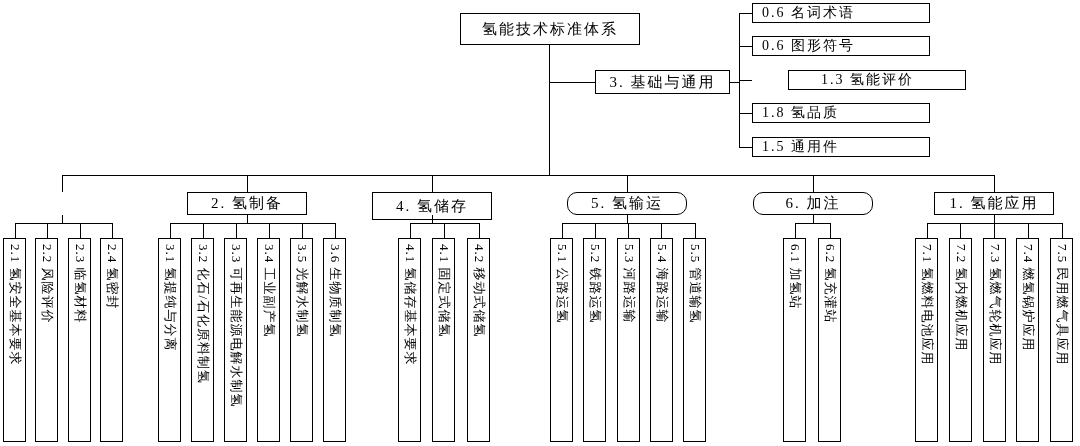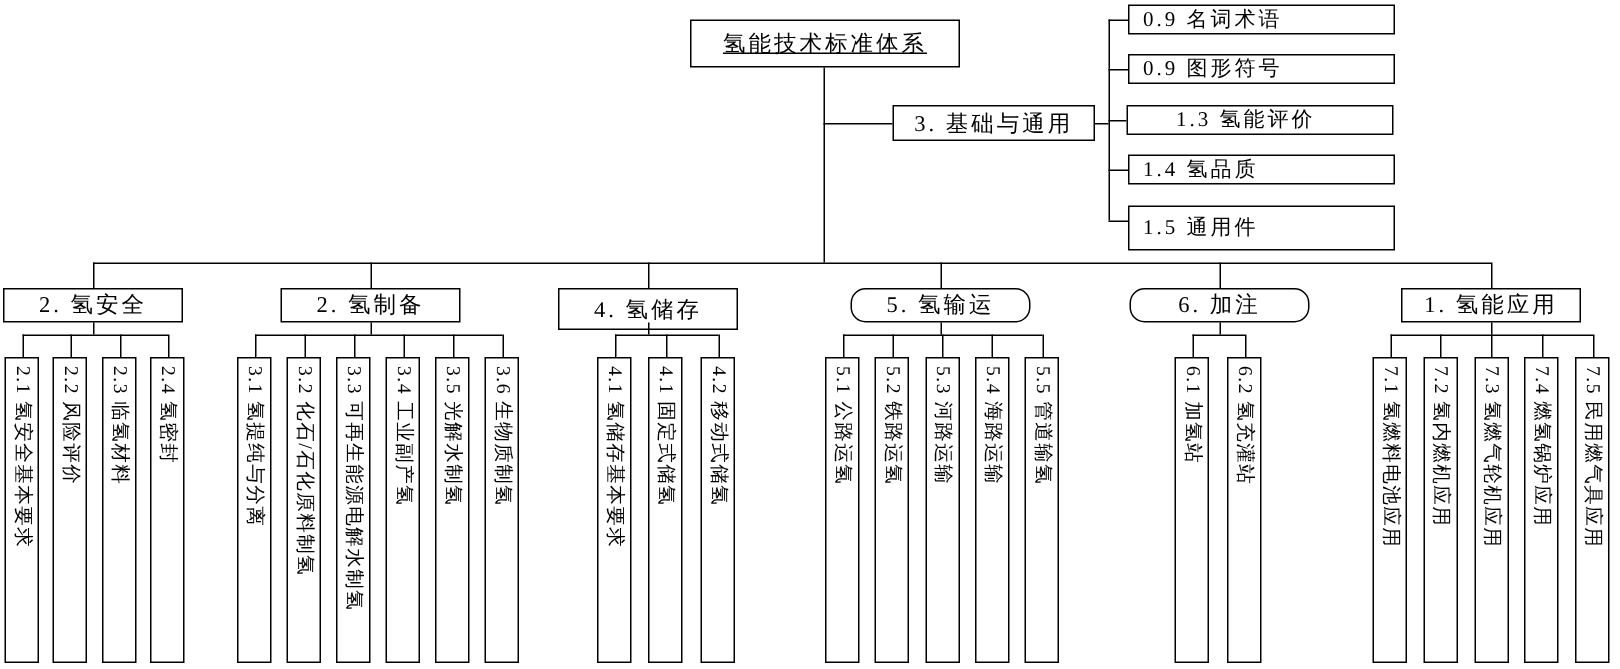--- a/index.html
+++ b/index.html
@@ -41,7 +41,7 @@
     <div class="hline" style="left: 730px; top: 82px; width: 9px; height: 1px;"></div>
     <div class="vline" style="left: 739px; top: 13px; width: 1px; height: 134px;"></div>
     <div class="hline" style="left: 739px; top: 13px; width: 13px; height: 1px;"></div>
-    <div class="box sub-h" style="left: 752px; top: 3px; width: 178px; height: 20px;">0.9 名词术语</div>
+    <div class="box sub-h" style="left: 752px; top: 3px; width: 178px; height: 20px;">0.6 名词术语</div>
     <div class="hline" style="left: 739px; top: 46px; width: 13px; height: 1px;"></div>
     <div class="box sub-h" style="left: 752px; top: 36px; width: 178px; height: 20px;">0.9 图形符号</div>
     <div class="hline" style="left: 739px; top: 80px; width: 13px; height: 1px;"></div>

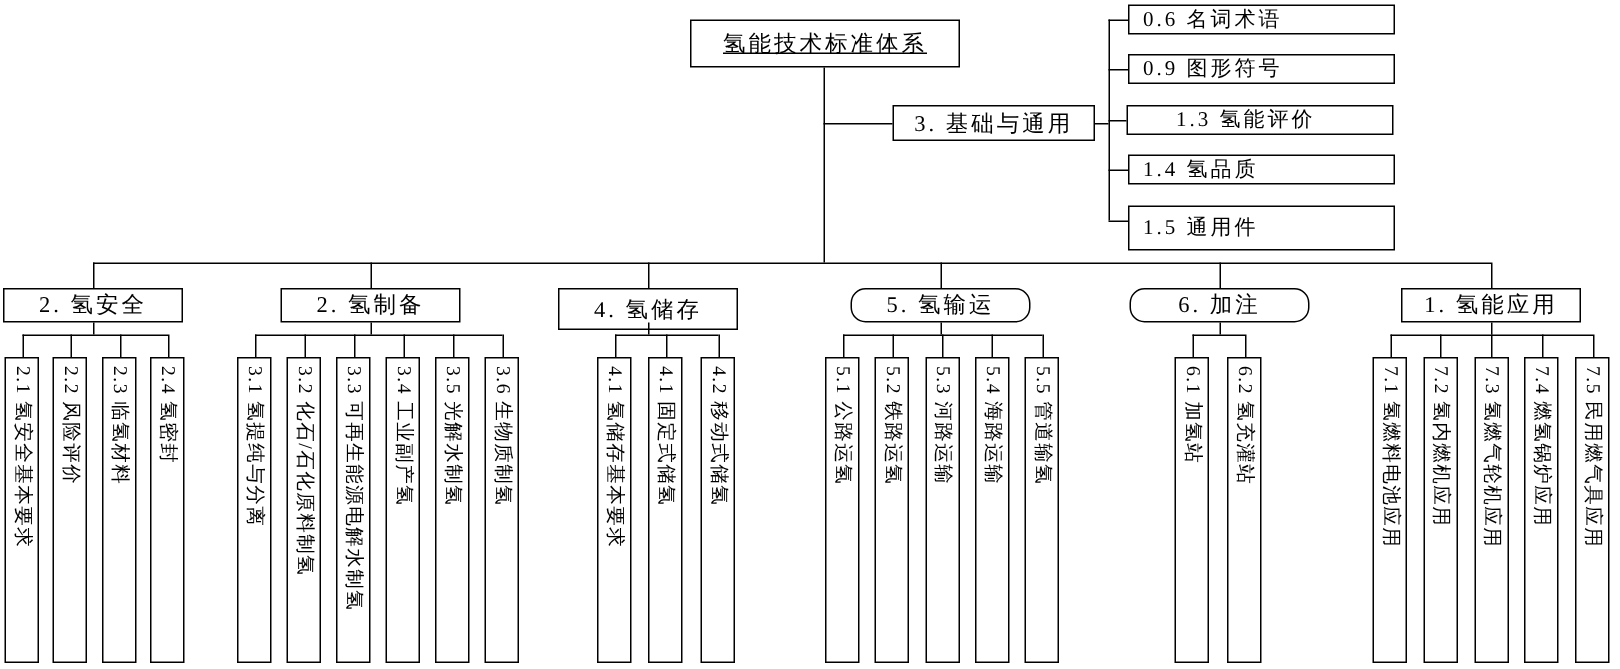--- a/index.html
+++ b/index.html
@@ -26,7 +26,7 @@
     overflow:hidden;
   }
   .hline,.vline{position:absolute;background:#000;}
-  #root-box{left:460px;top:13px;width:180px;height:32px;text-decoration:underline;}
+  #root-box{left:460px;top:13px;width:180px;height:32px;}
   #branch1-box{left:595px;top:70px;width:135px;height:24px;}
 </style>
 </head>

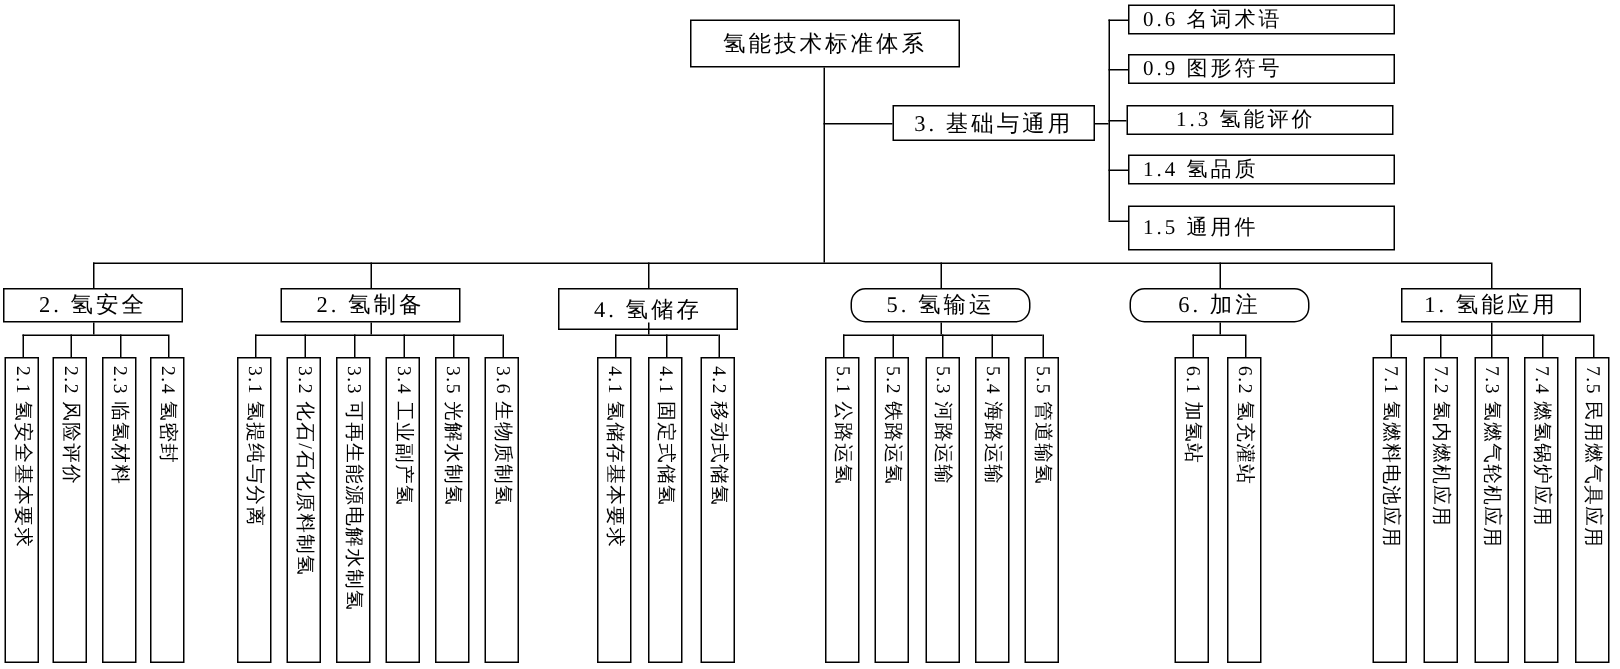--- a/index.html
+++ b/index.html
@@ -43,7 +43,7 @@
     <div class="hline" style="left: 739px; top: 13px; width: 13px; height: 1px;"></div>
     <div class="box sub-h" style="left: 752px; top: 3px; width: 178px; height: 20px;">0.6 名词术语</div>
     <div class="hline" style="left: 739px; top: 46px; width: 13px; height: 1px;"></div>
-    <div class="box sub-h" style="left: 752px; top: 36px; width: 178px; height: 20px;">0.9 图形符号</div>
+    <div class="box sub-h" style="left: 752px; top: 36px; width: 178px; height: 20px;">0.6 图形符号</div>
     <div class="hline" style="left: 739px; top: 80px; width: 13px; height: 1px;"></div>
     <div class="box sub-h" style="left: 751px; top: 70px; width: 178px; height: 20px; padding-left: 32px;">1.3 氢能评价</div>
     <div class="hline" style="left: 739px; top: 113px; width: 13px; height: 1px;"></div>

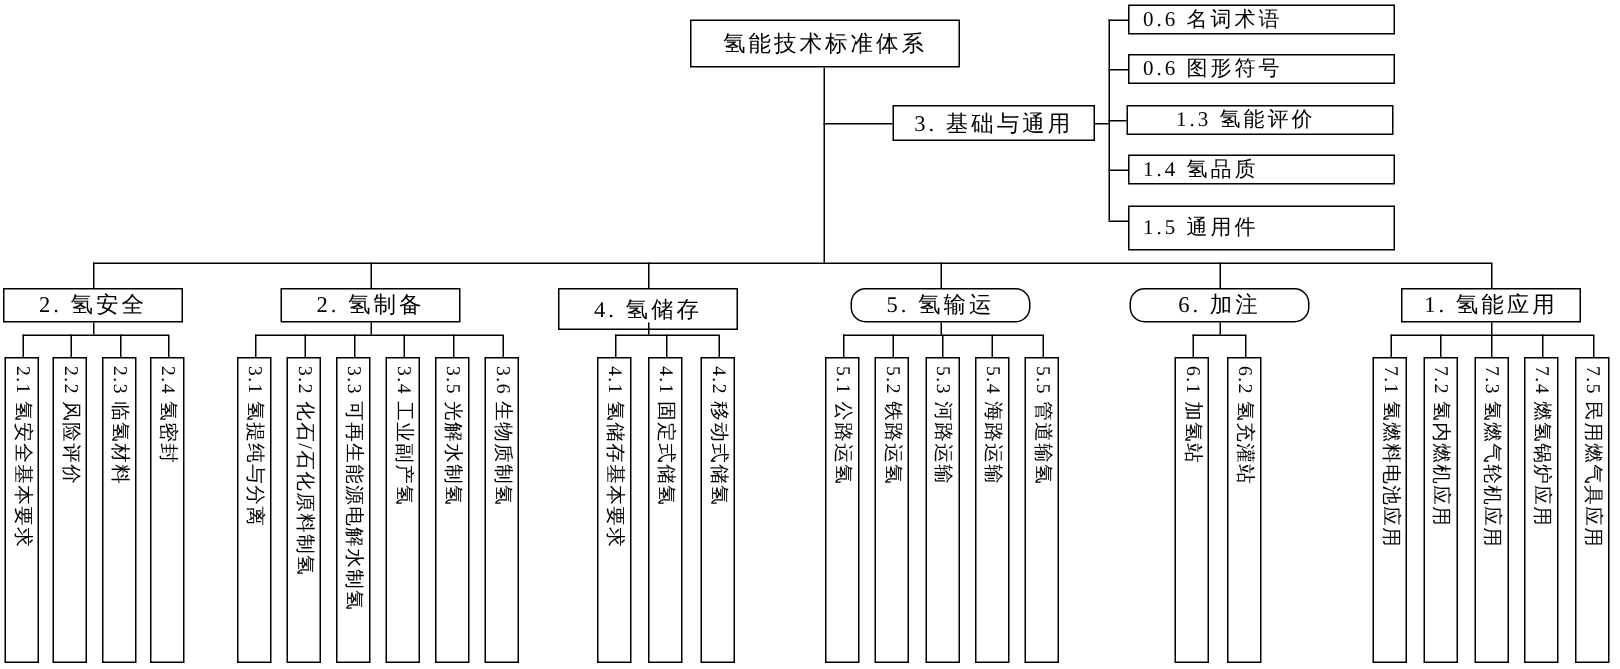--- a/index.html
+++ b/index.html
@@ -45,7 +45,7 @@
     <div class="hline" style="left: 739px; top: 46px; width: 13px; height: 1px;"></div>
     <div class="box sub-h" style="left: 752px; top: 36px; width: 178px; height: 20px;">0.6 图形符号</div>
     <div class="hline" style="left: 739px; top: 80px; width: 13px; height: 1px;"></div>
-    <div class="box sub-h" style="left: 751px; top: 70px; width: 178px; height: 20px; padding-left: 32px;">1.3 氢能评价</div>
+    <div class="box sub-h" style="left: 788px; top: 70px; width: 178px; height: 20px; padding-left: 32px;">1.3 氢能评价</div>
     <div class="hline" style="left: 739px; top: 113px; width: 13px; height: 1px;"></div>
     <div class="box sub-h" style="left: 752px; top: 103px; width: 178px; height: 20px;">1.4 氢品质</div>
     <div class="hline" style="left: 739px; top: 147px; width: 13px; height: 1px;"></div>

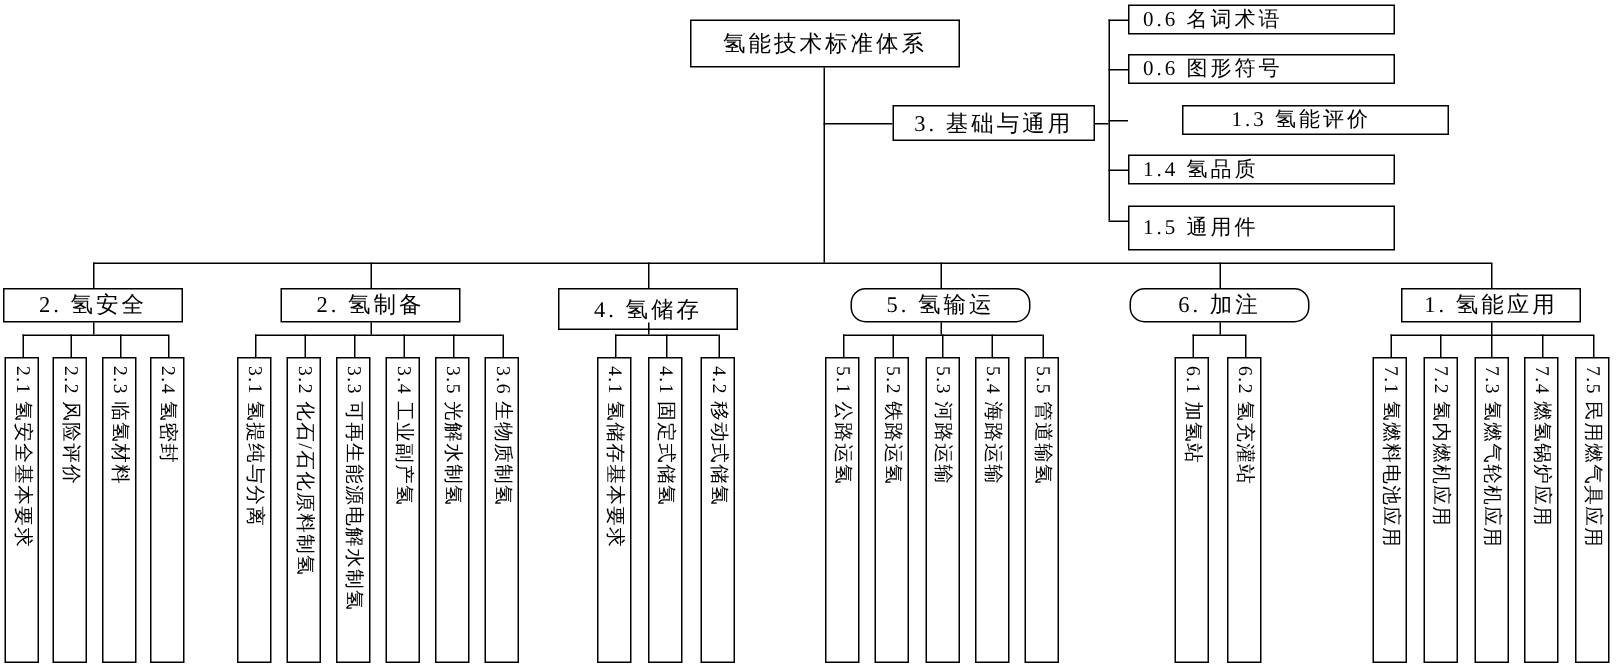--- a/index.html
+++ b/index.html
@@ -47,7 +47,7 @@
     <div class="hline" style="left: 739px; top: 80px; width: 13px; height: 1px;"></div>
     <div class="box sub-h" style="left: 788px; top: 70px; width: 178px; height: 20px; padding-left: 32px;">1.3 氢能评价</div>
     <div class="hline" style="left: 739px; top: 113px; width: 13px; height: 1px;"></div>
-    <div class="box sub-h" style="left: 752px; top: 103px; width: 178px; height: 20px;">1.4 氢品质</div>
+    <div class="box sub-h" style="left: 752px; top: 103px; width: 178px; height: 20px;">1.8 氢品质</div>
     <div class="hline" style="left: 739px; top: 147px; width: 13px; height: 1px;"></div>
     <div class="box sub-h" style="left: 752px; top: 137px; width: 178px; height: 30px;">1.5 通用件</div>
     <div class="vline" style="left: 62px; top: 175px; width: 1px; height: 17px;"></div>

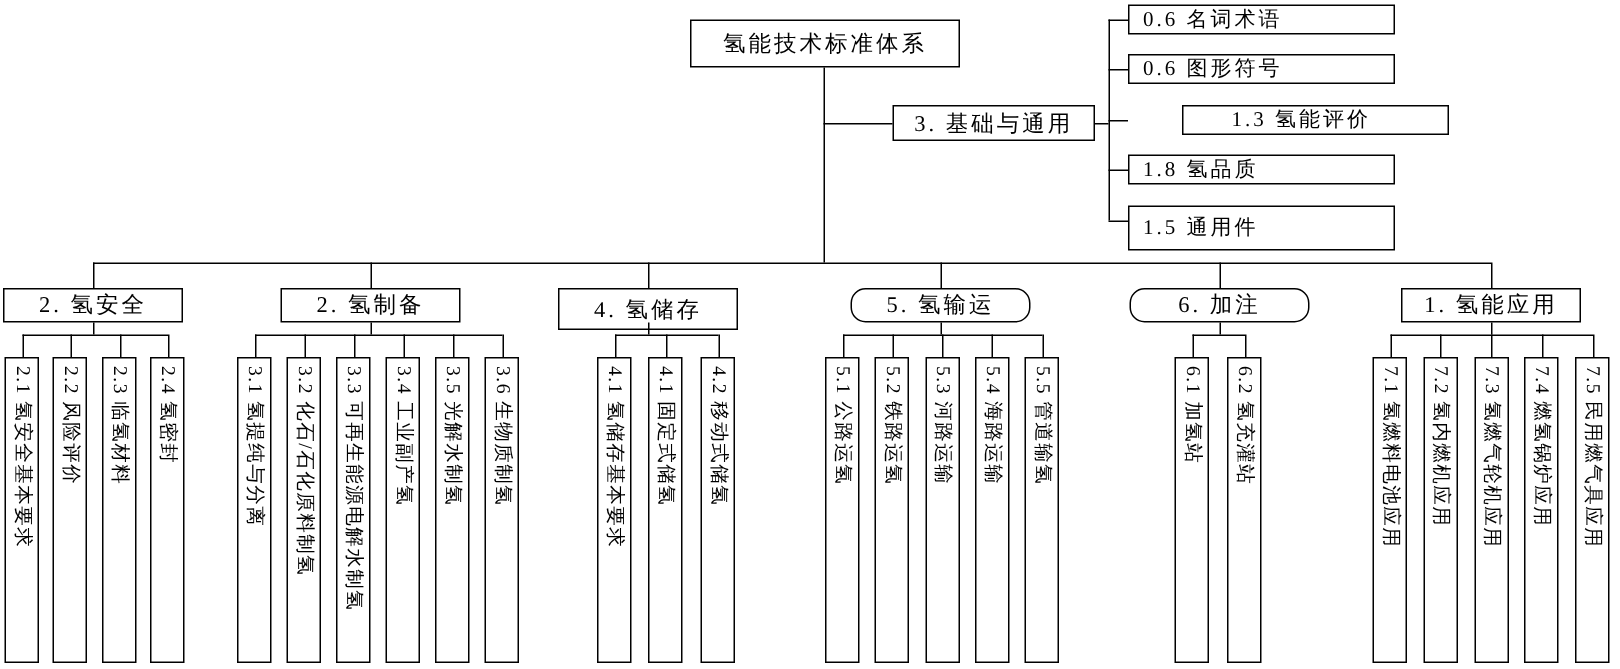--- a/index.html
+++ b/index.html
@@ -49,7 +49,7 @@
     <div class="hline" style="left: 739px; top: 113px; width: 13px; height: 1px;"></div>
     <div class="box sub-h" style="left: 752px; top: 103px; width: 178px; height: 20px;">1.8 氢品质</div>
     <div class="hline" style="left: 739px; top: 147px; width: 13px; height: 1px;"></div>
-    <div class="box sub-h" style="left: 752px; top: 137px; width: 178px; height: 30px;">1.5 通用件</div>
+    <div class="box sub-h" style="left: 752px; top: 137px; width: 178px; height: 20px;">1.5 通用件</div>
     <div class="vline" style="left: 62px; top: 175px; width: 1px; height: 17px;"></div>
     <div class="box node-h" style="left: 2px; top: 192px; width: 120px; height: 23px;">2. 氢安全</div>
     <div class="vline" style="left: 62px; top: 215px; width: 1px; height: 8px;"></div>

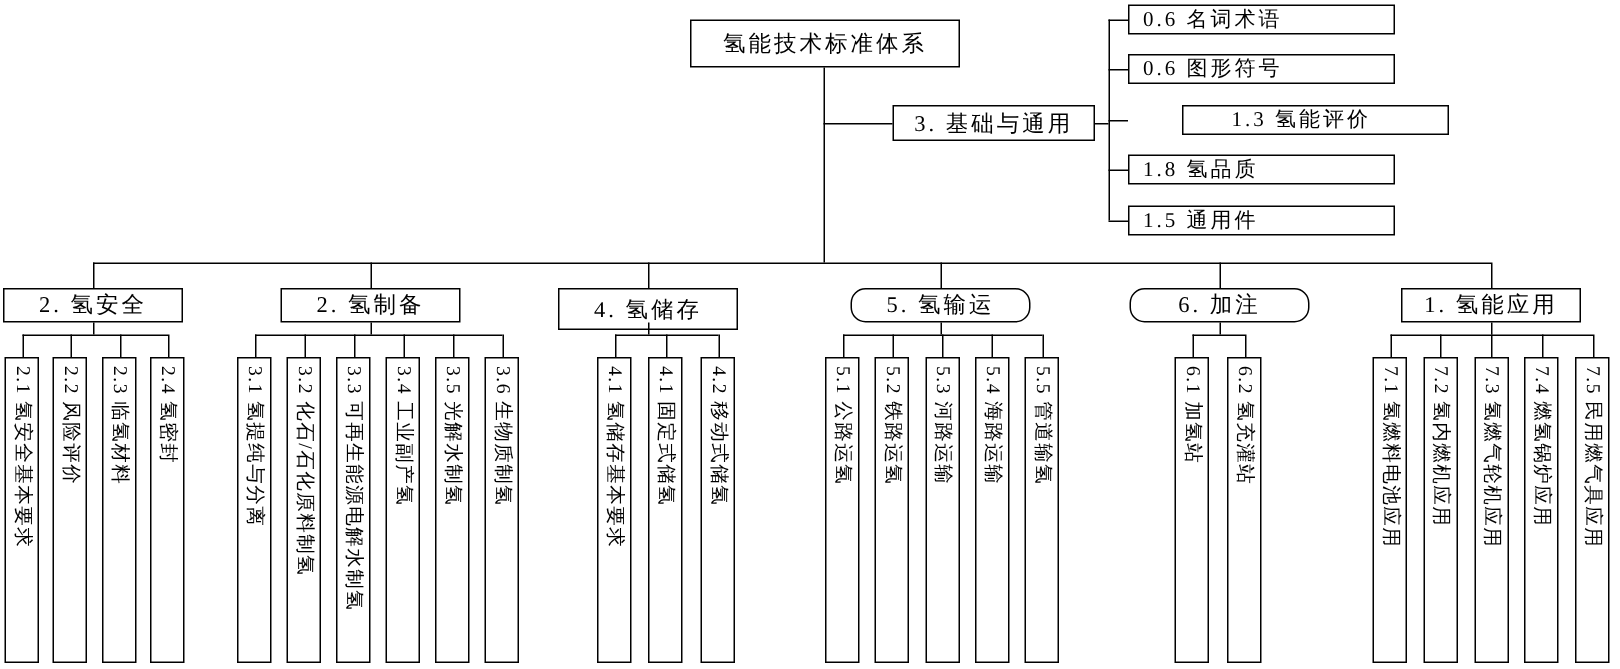--- a/index.html
+++ b/index.html
@@ -51,7 +51,6 @@
     <div class="hline" style="left: 739px; top: 147px; width: 13px; height: 1px;"></div>
     <div class="box sub-h" style="left: 752px; top: 137px; width: 178px; height: 20px;">1.5 通用件</div>
     <div class="vline" style="left: 62px; top: 175px; width: 1px; height: 17px;"></div>
-    <div class="box node-h" style="left: 2px; top: 192px; width: 120px; height: 23px;">2. 氢安全</div>
     <div class="vline" style="left: 62px; top: 215px; width: 1px; height: 8px;"></div>
     <div class="hline" style="left: 14.5px; top: 223px; width: 97px; height: 1px;"></div>
     <div class="vline" style="left: 14.5px; top: 223px; width: 1px; height: 15px;"></div>

